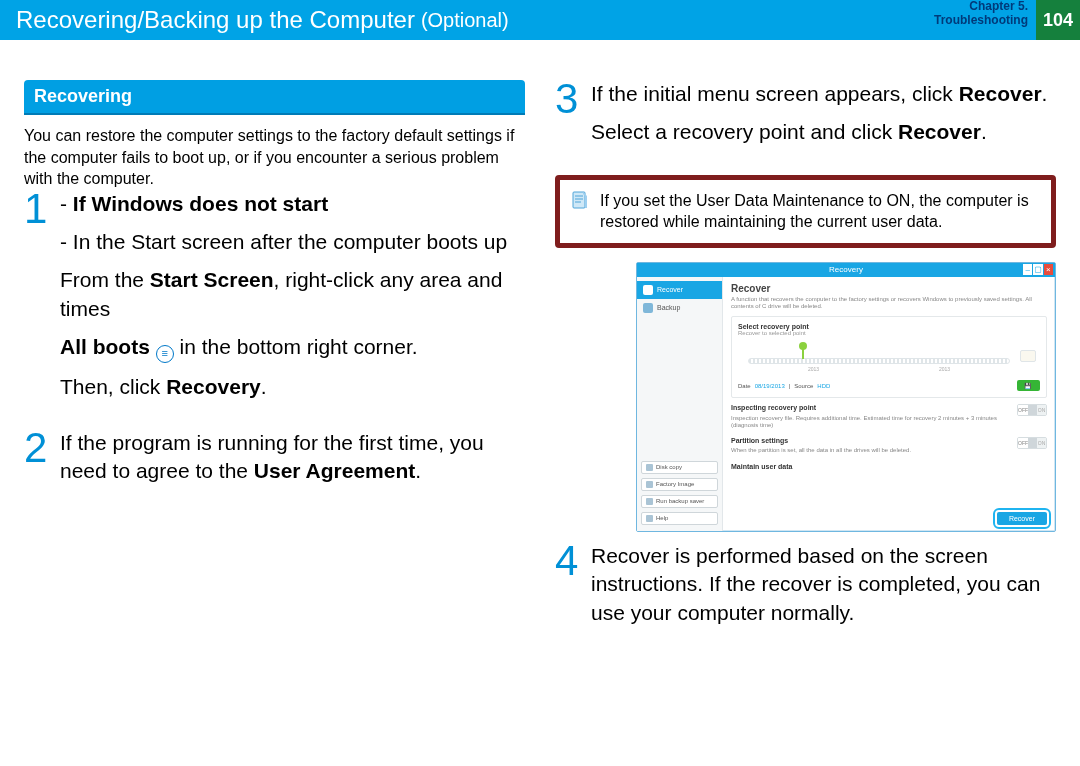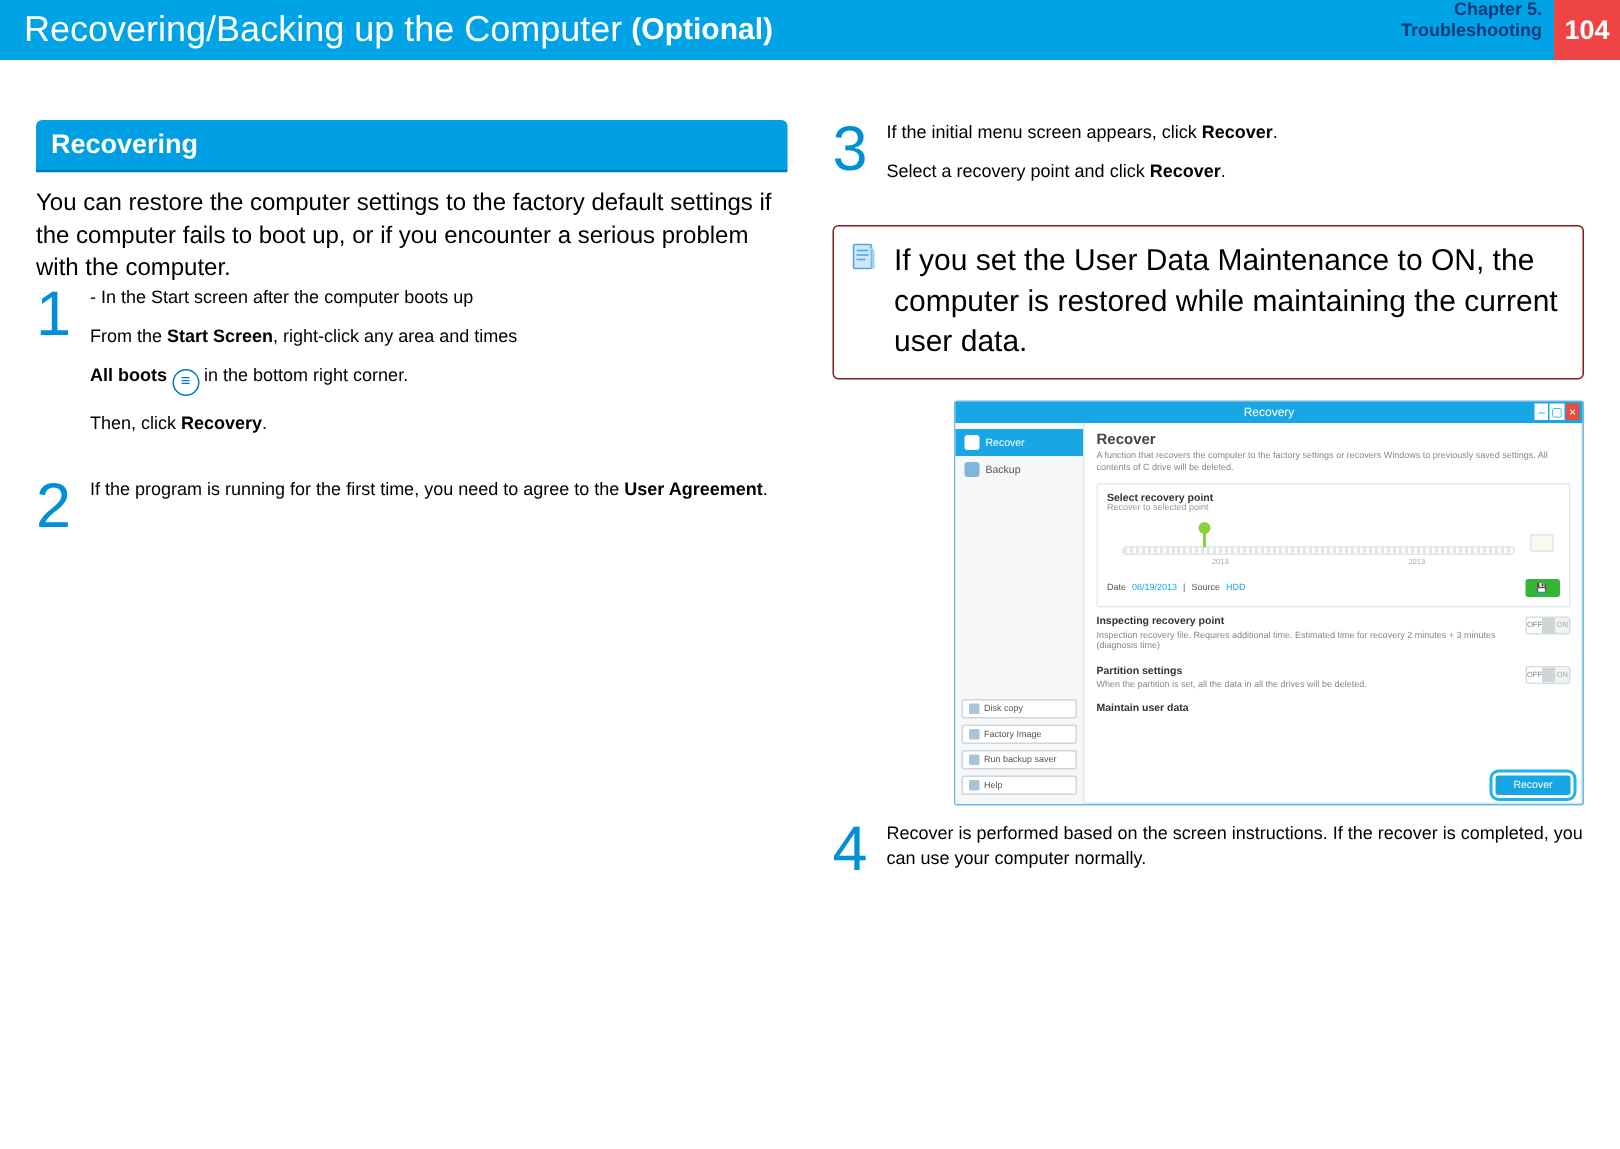--- a/index.html
+++ b/index.html
@@ -24,7 +24,7 @@
     position: relative;
   }
   .header-title { font-size: 24px; font-weight: 400; }
-  .header-sub   { font-size: 20px; font-weight: 700; margin-left: 6px; }
+  .header-sub   { font-size: 20px; font-weight: 400; margin-left: 6px; }
   .header-right {
     margin-left: auto;
     display: flex;

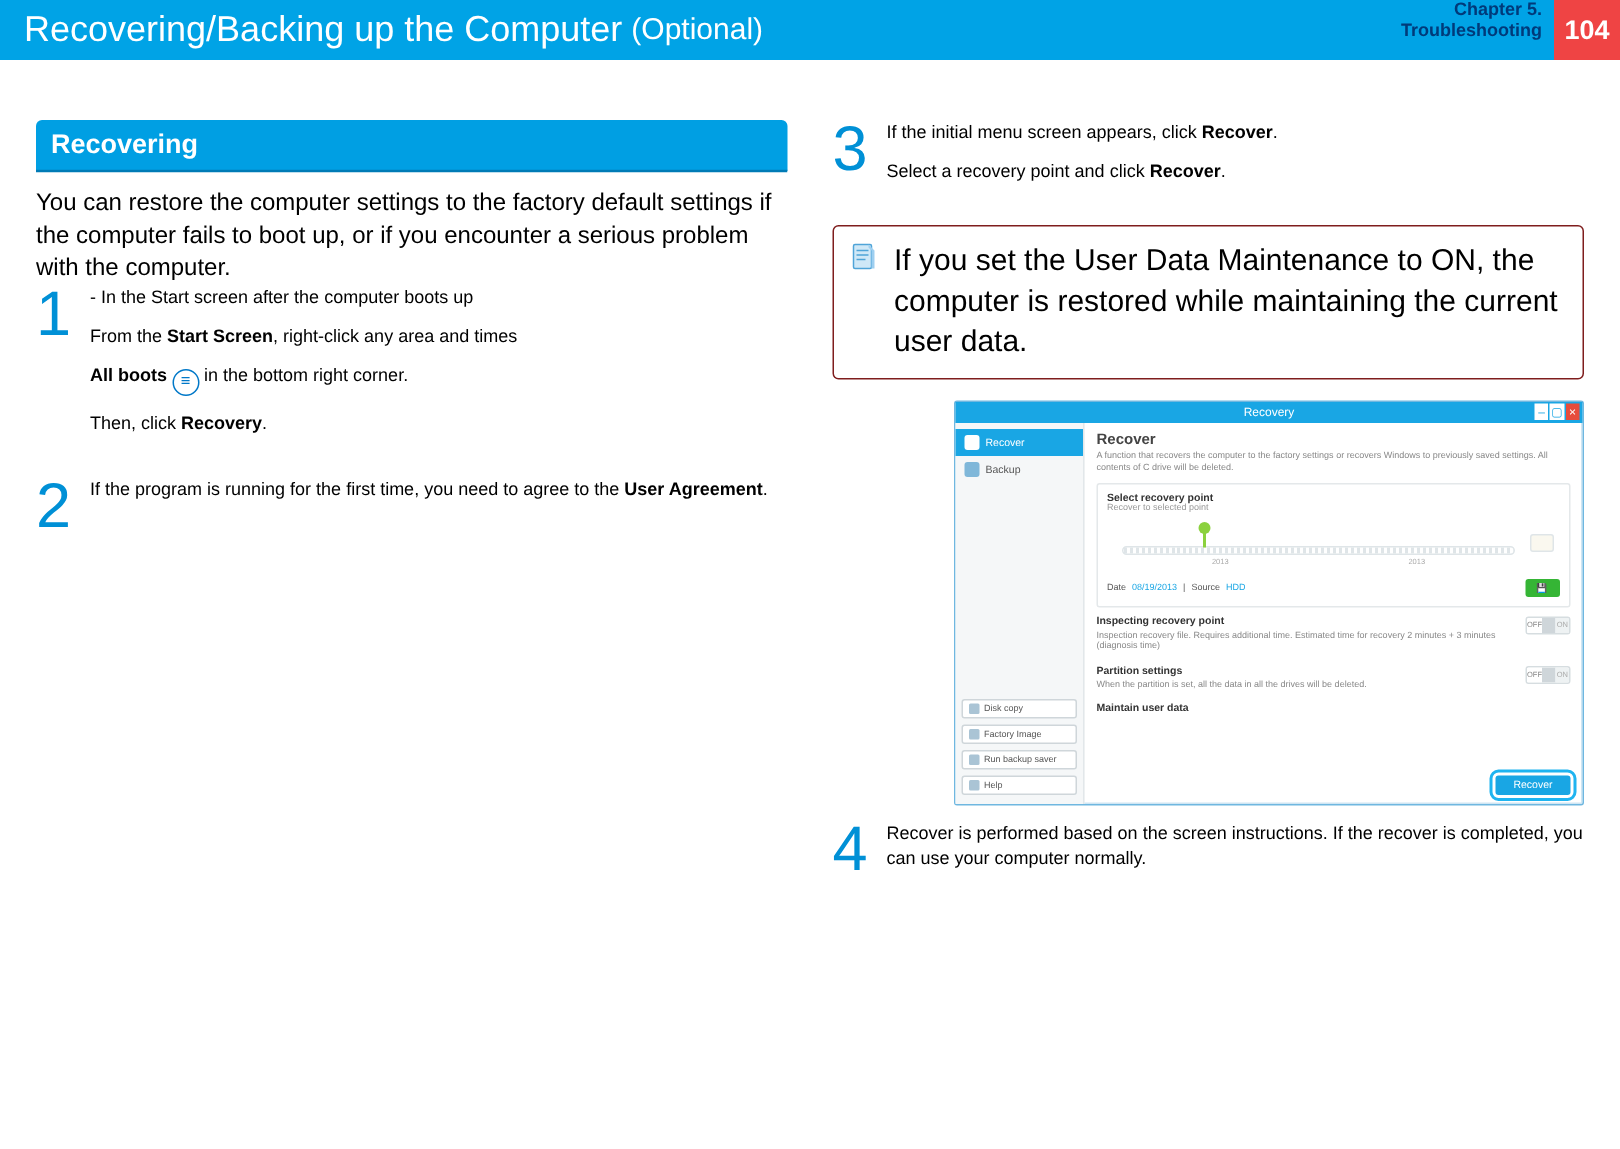--- a/index.html
+++ b/index.html
@@ -42,7 +42,7 @@
   .pagenum {
     width: 44px;
     height: 100%;
-    background: #ef4444;
+    background: #15803d;
     color: #fff;
     display: flex;
     align-items: center;

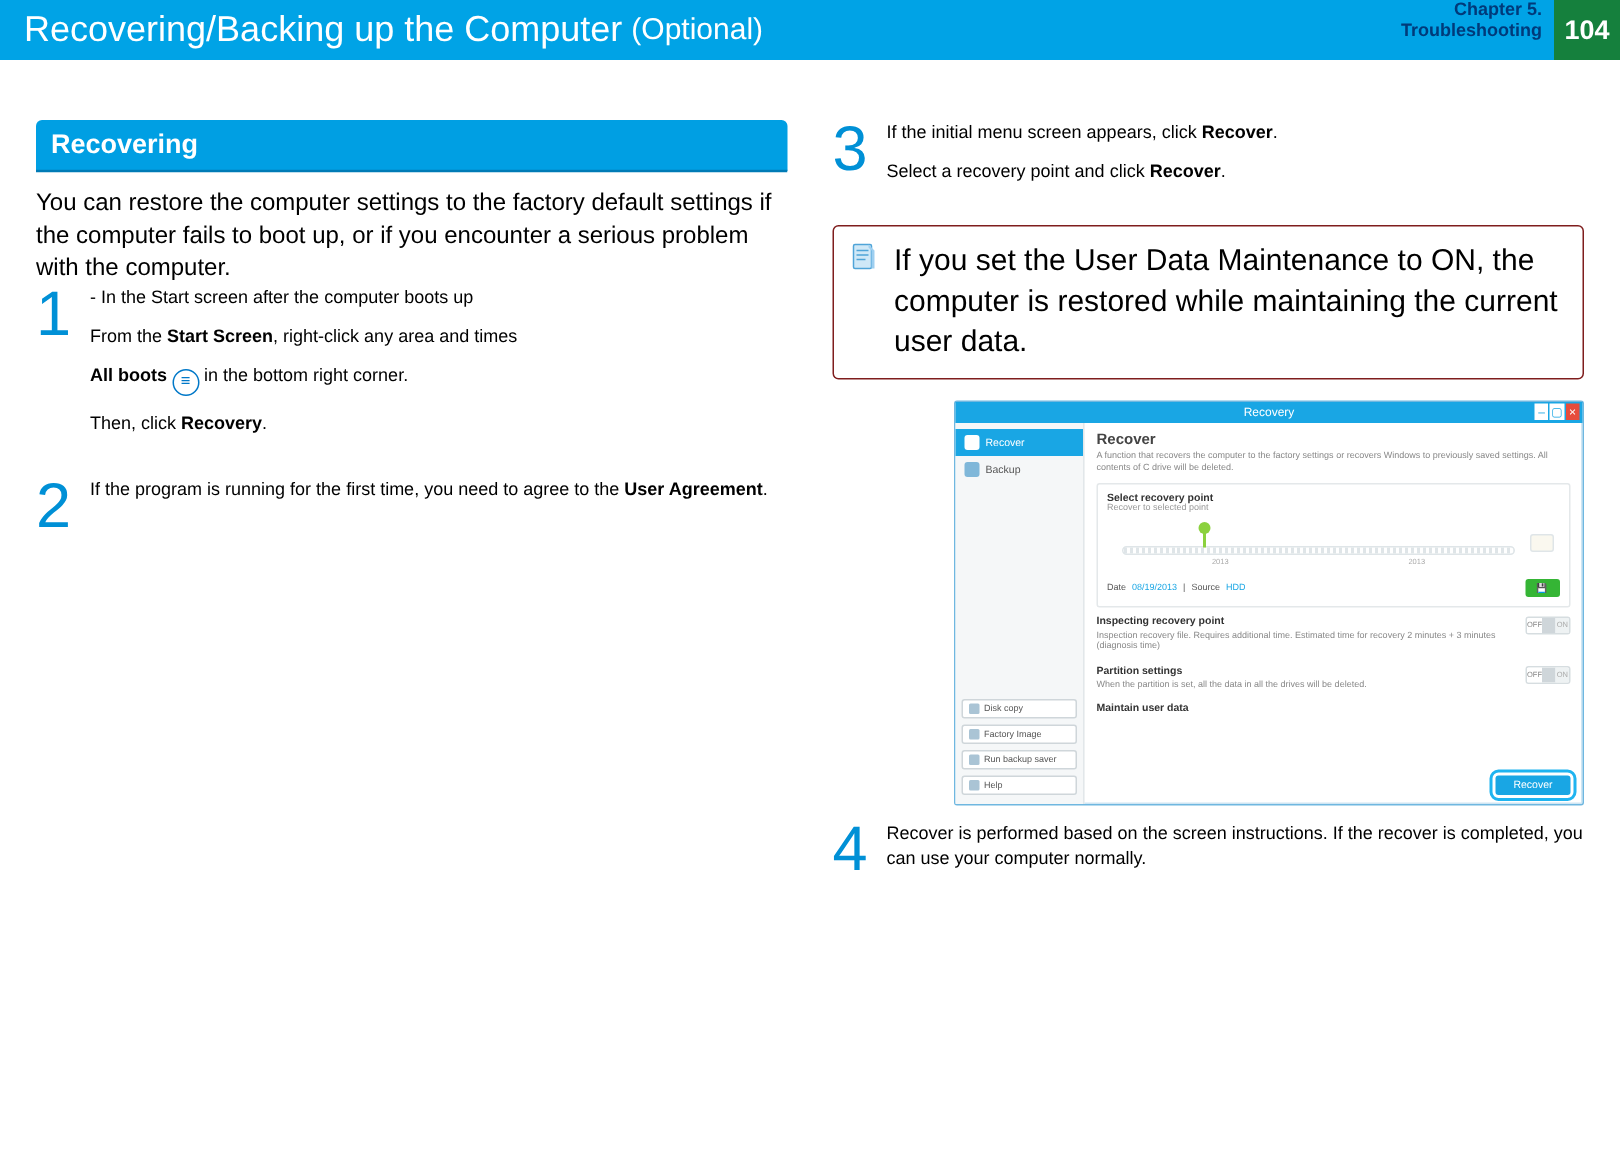--- a/index.html
+++ b/index.html
@@ -81,7 +81,7 @@
     width: 36px;
     flex-shrink: 0;
   }
-  .step-body { flex: 1; font-size: 12px; line-height: 1.35; }
+  .step-body { flex: 1; font-size: 21px; line-height: 1.35; }
   .step-body p { margin-bottom: 10px; }
   .dash-item::before { content: "- "; }
   .dash-item { margin-bottom: 4px; }

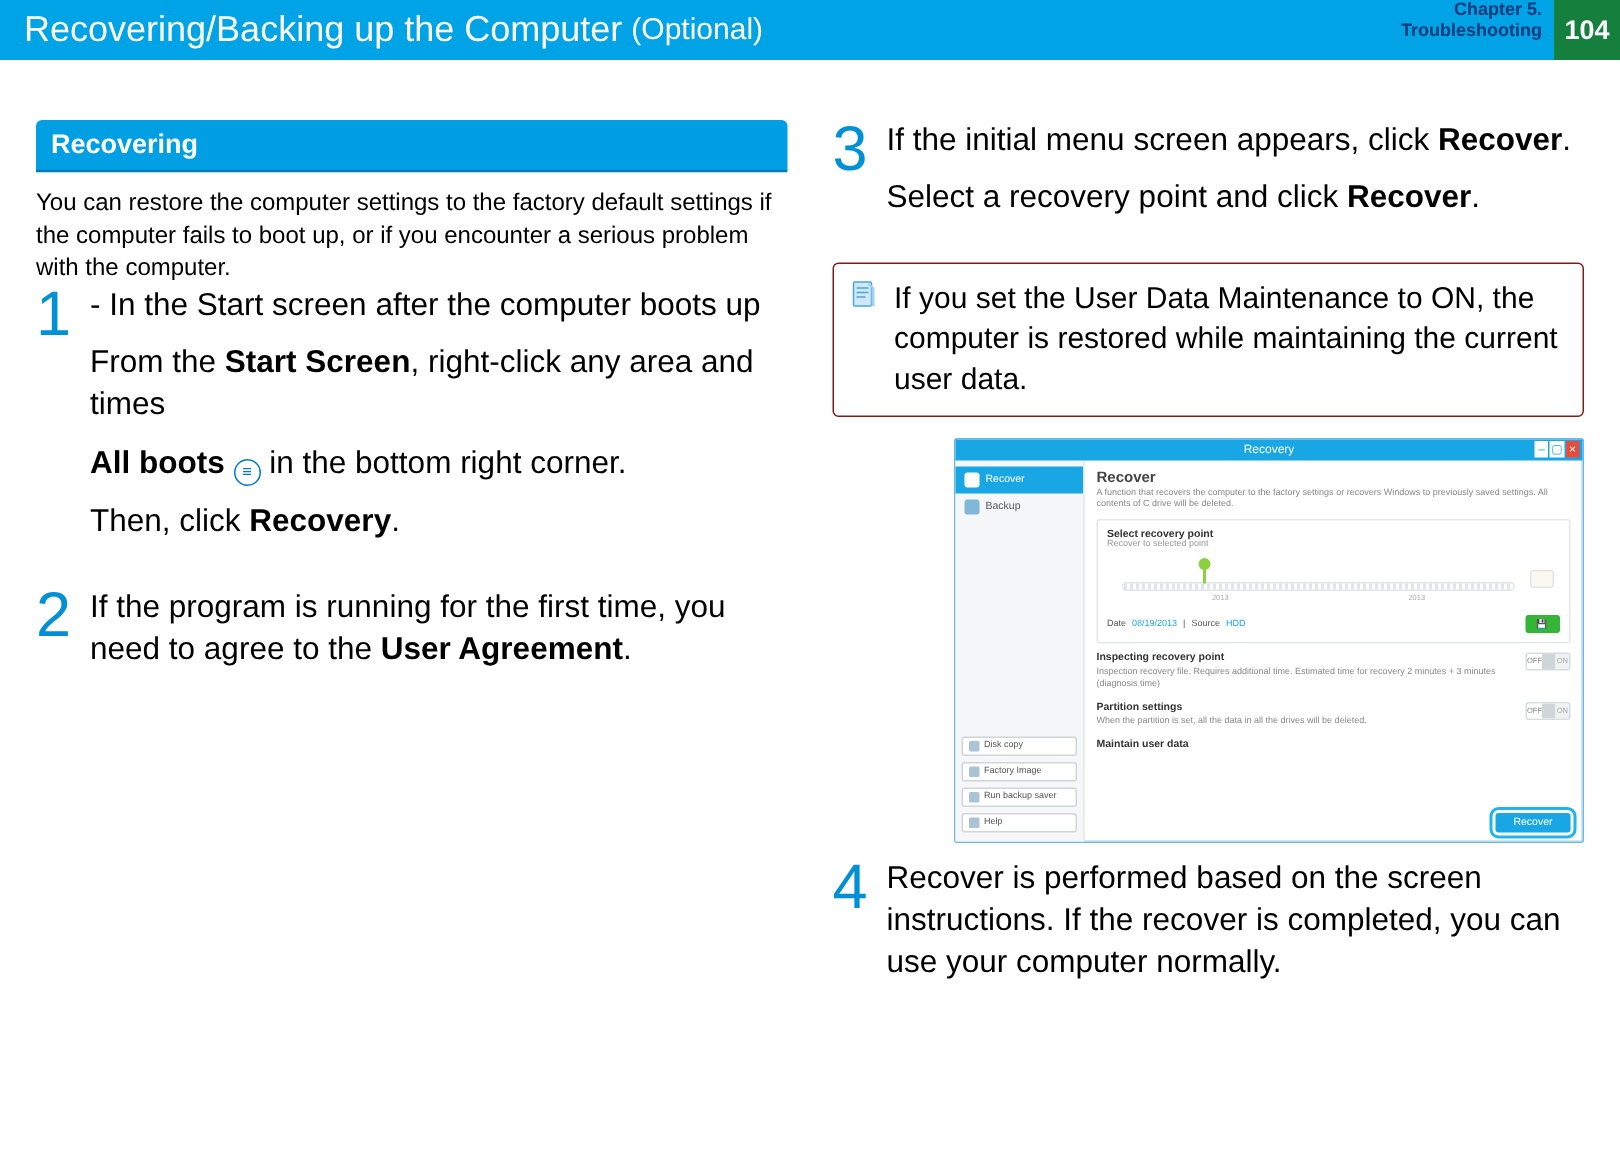--- a/index.html
+++ b/index.html
@@ -304,6 +304,7 @@
     <div class="step">
       <div class="step-num">1</div>
       <div class="step-body">
+        <p class="dash-item"><b>If Windows does not start</b></p>
         <p class="dash-item">In the Start screen after the computer boots up</p>
         <p>
           <span>From the </span><b>Start Screen</b><span>, right-click any area and times</span>

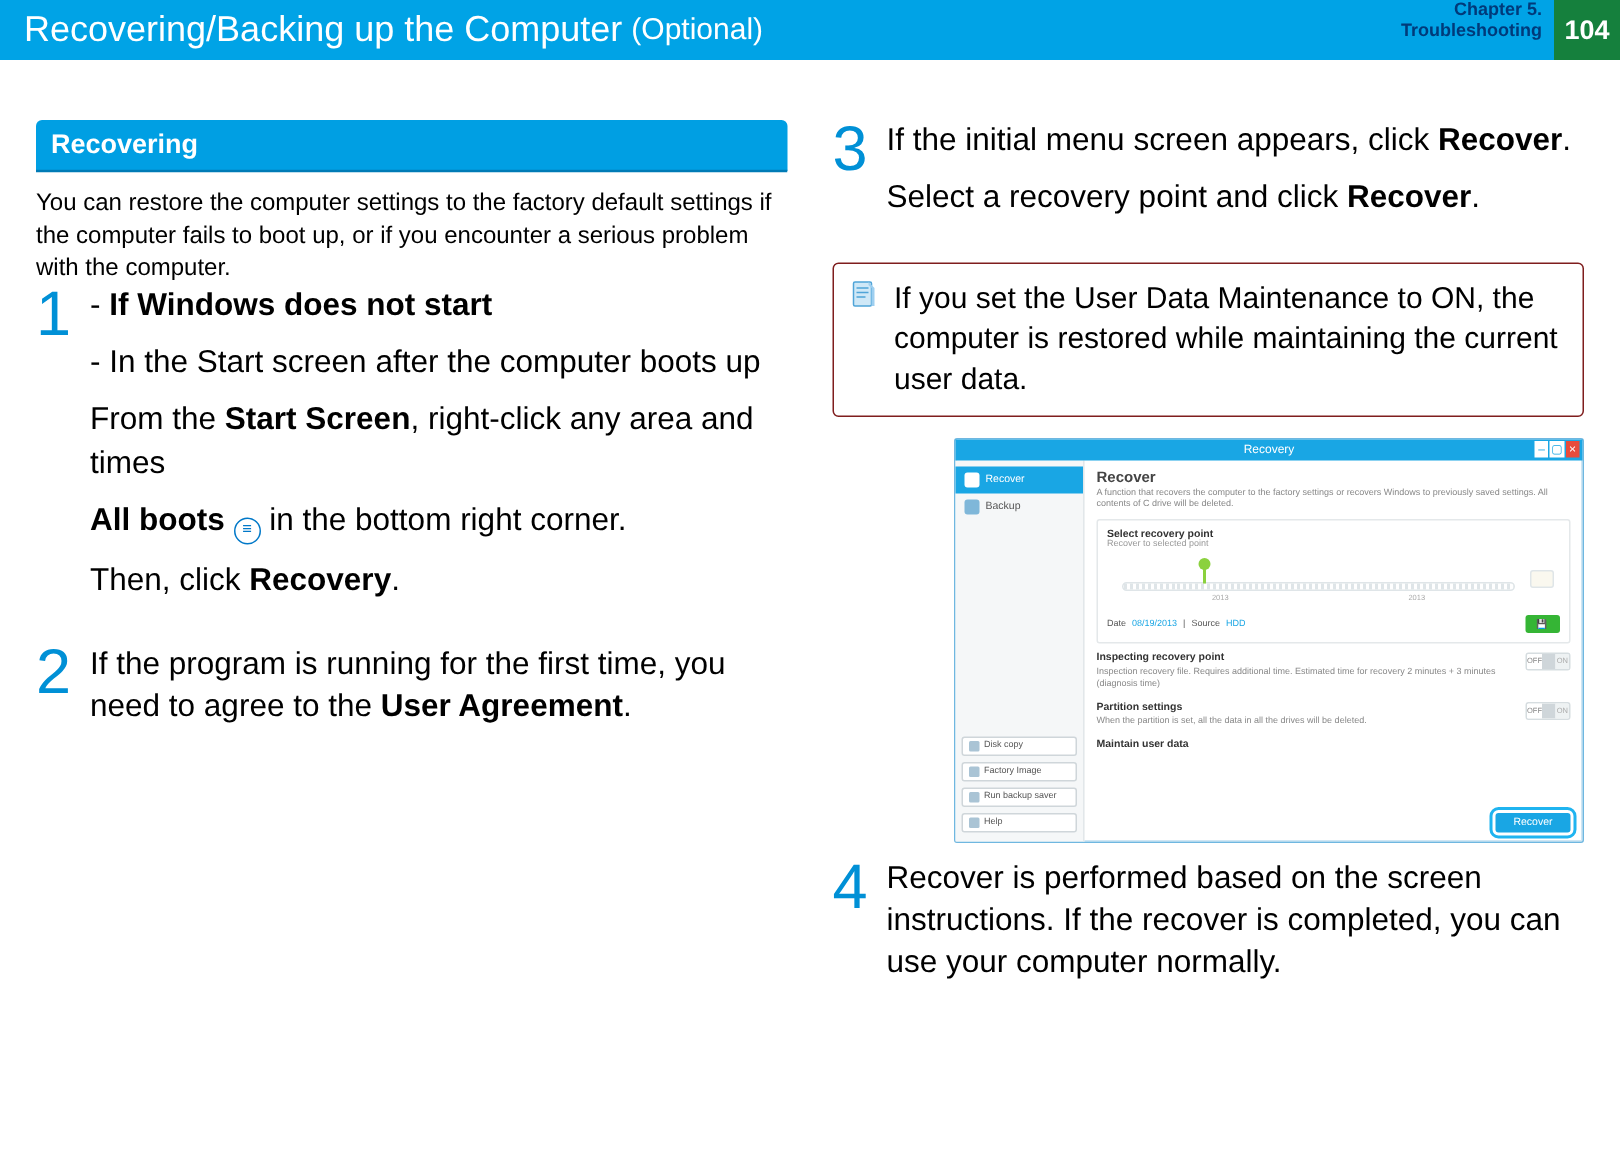--- a/index.html
+++ b/index.html
@@ -107,11 +107,11 @@
 
   
   .info-box {
-    border: 1px solid #7f1d1d;
+    border: 5px solid #7f1d1d;
     border-radius: 4px;
     padding: 10px 12px 10px 40px;
     position: relative;
-    font-size: 20px;
+    font-size: 16px;
     line-height: 1.35;
     margin: 12px 0 14px 0;
   }

